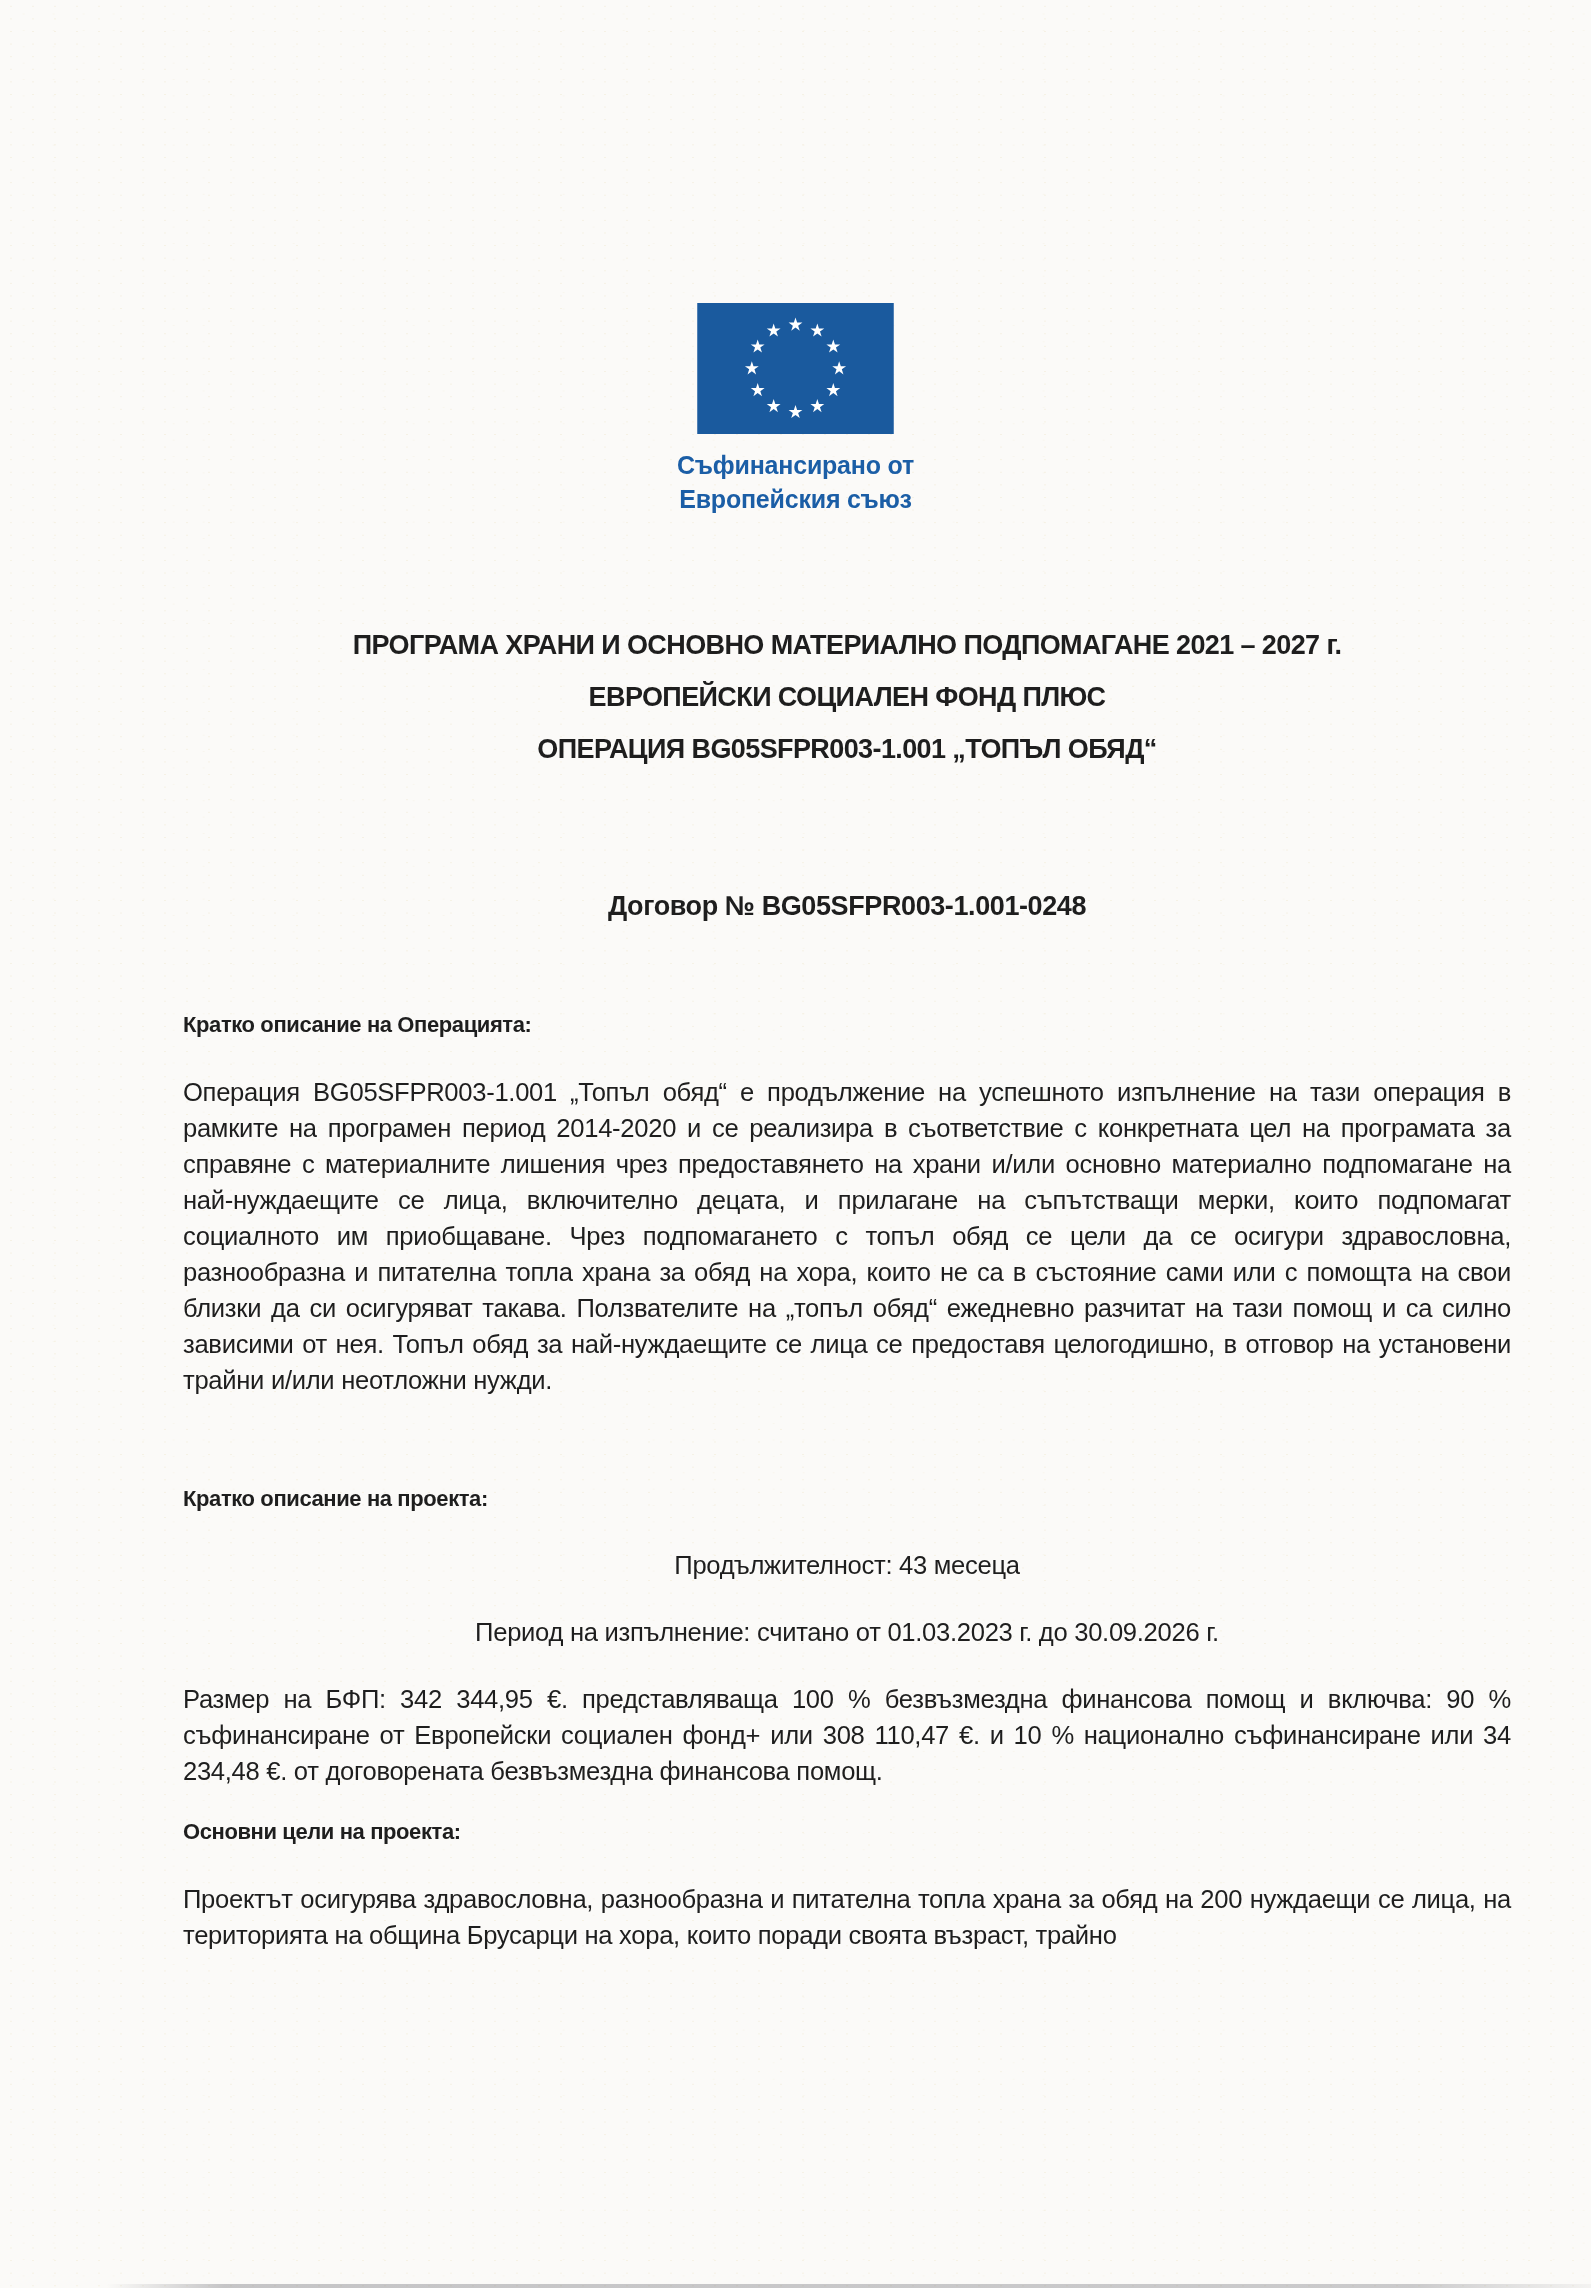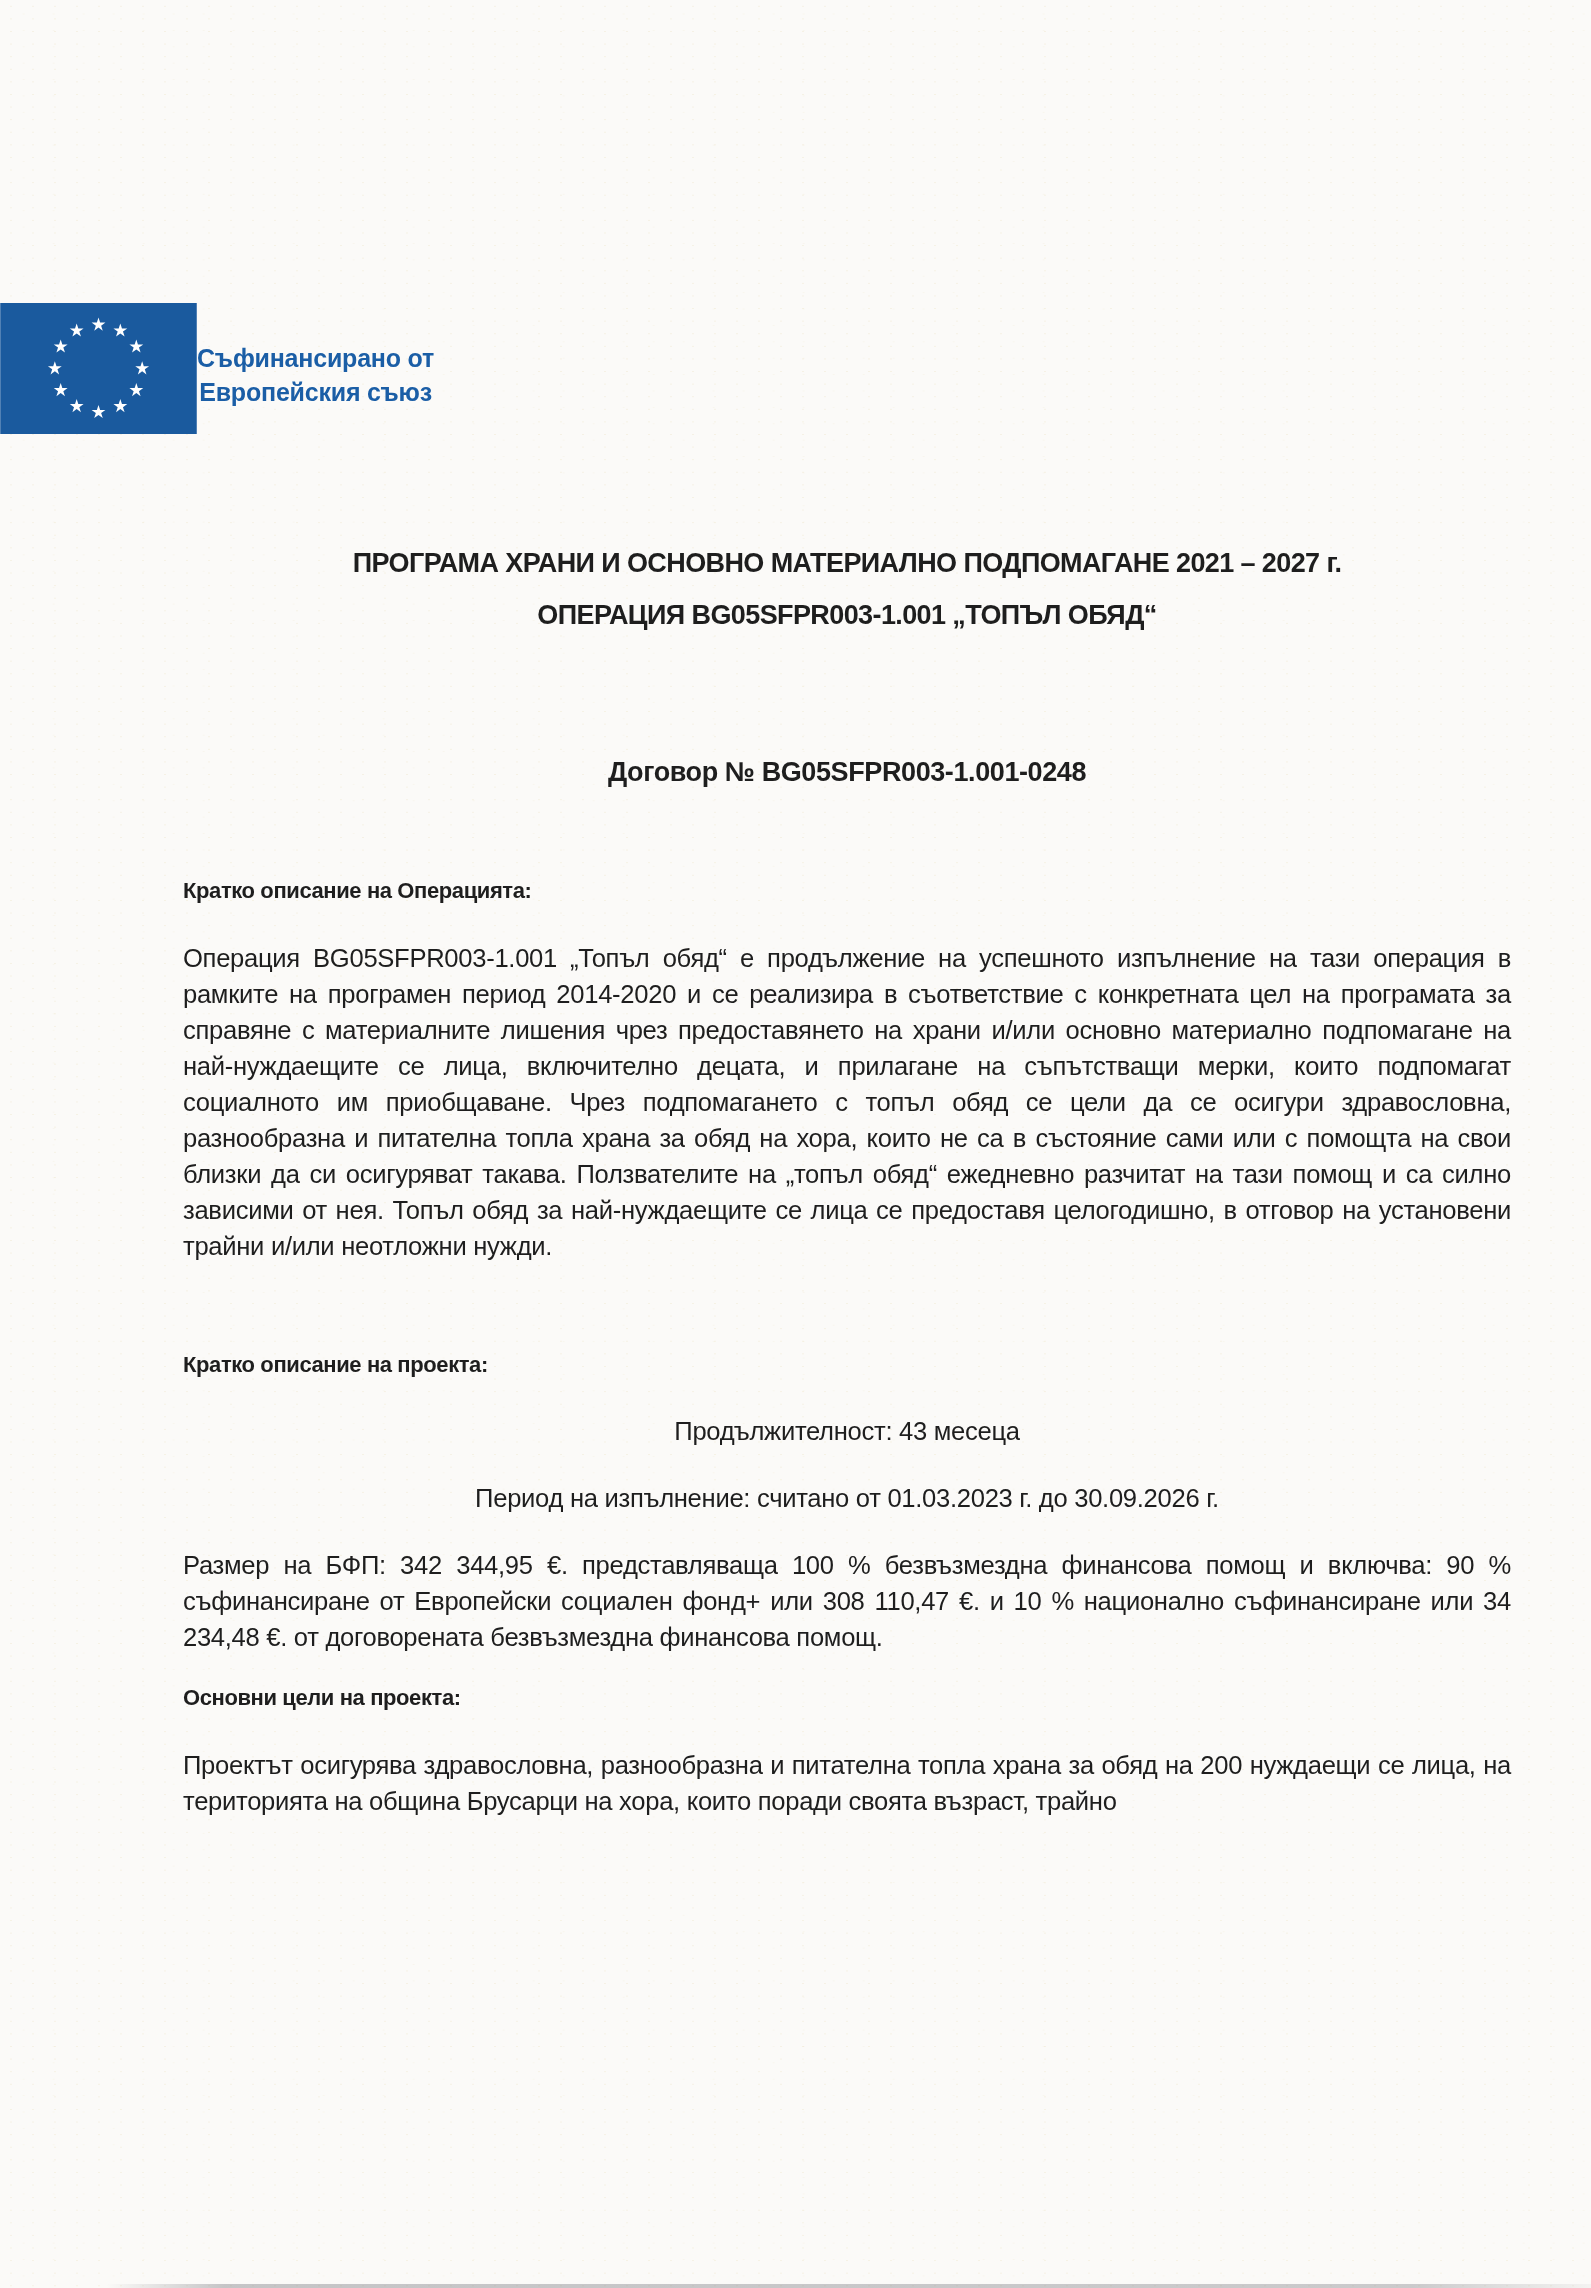--- a/index.html
+++ b/index.html
@@ -33,7 +33,7 @@
   
   .logo-block{
     padding-top:303px;
-    display:flex;align-items:center;
+    display:flex;flex-direction:column;align-items:center;
     width:100%;
   }
   .eu-flag{

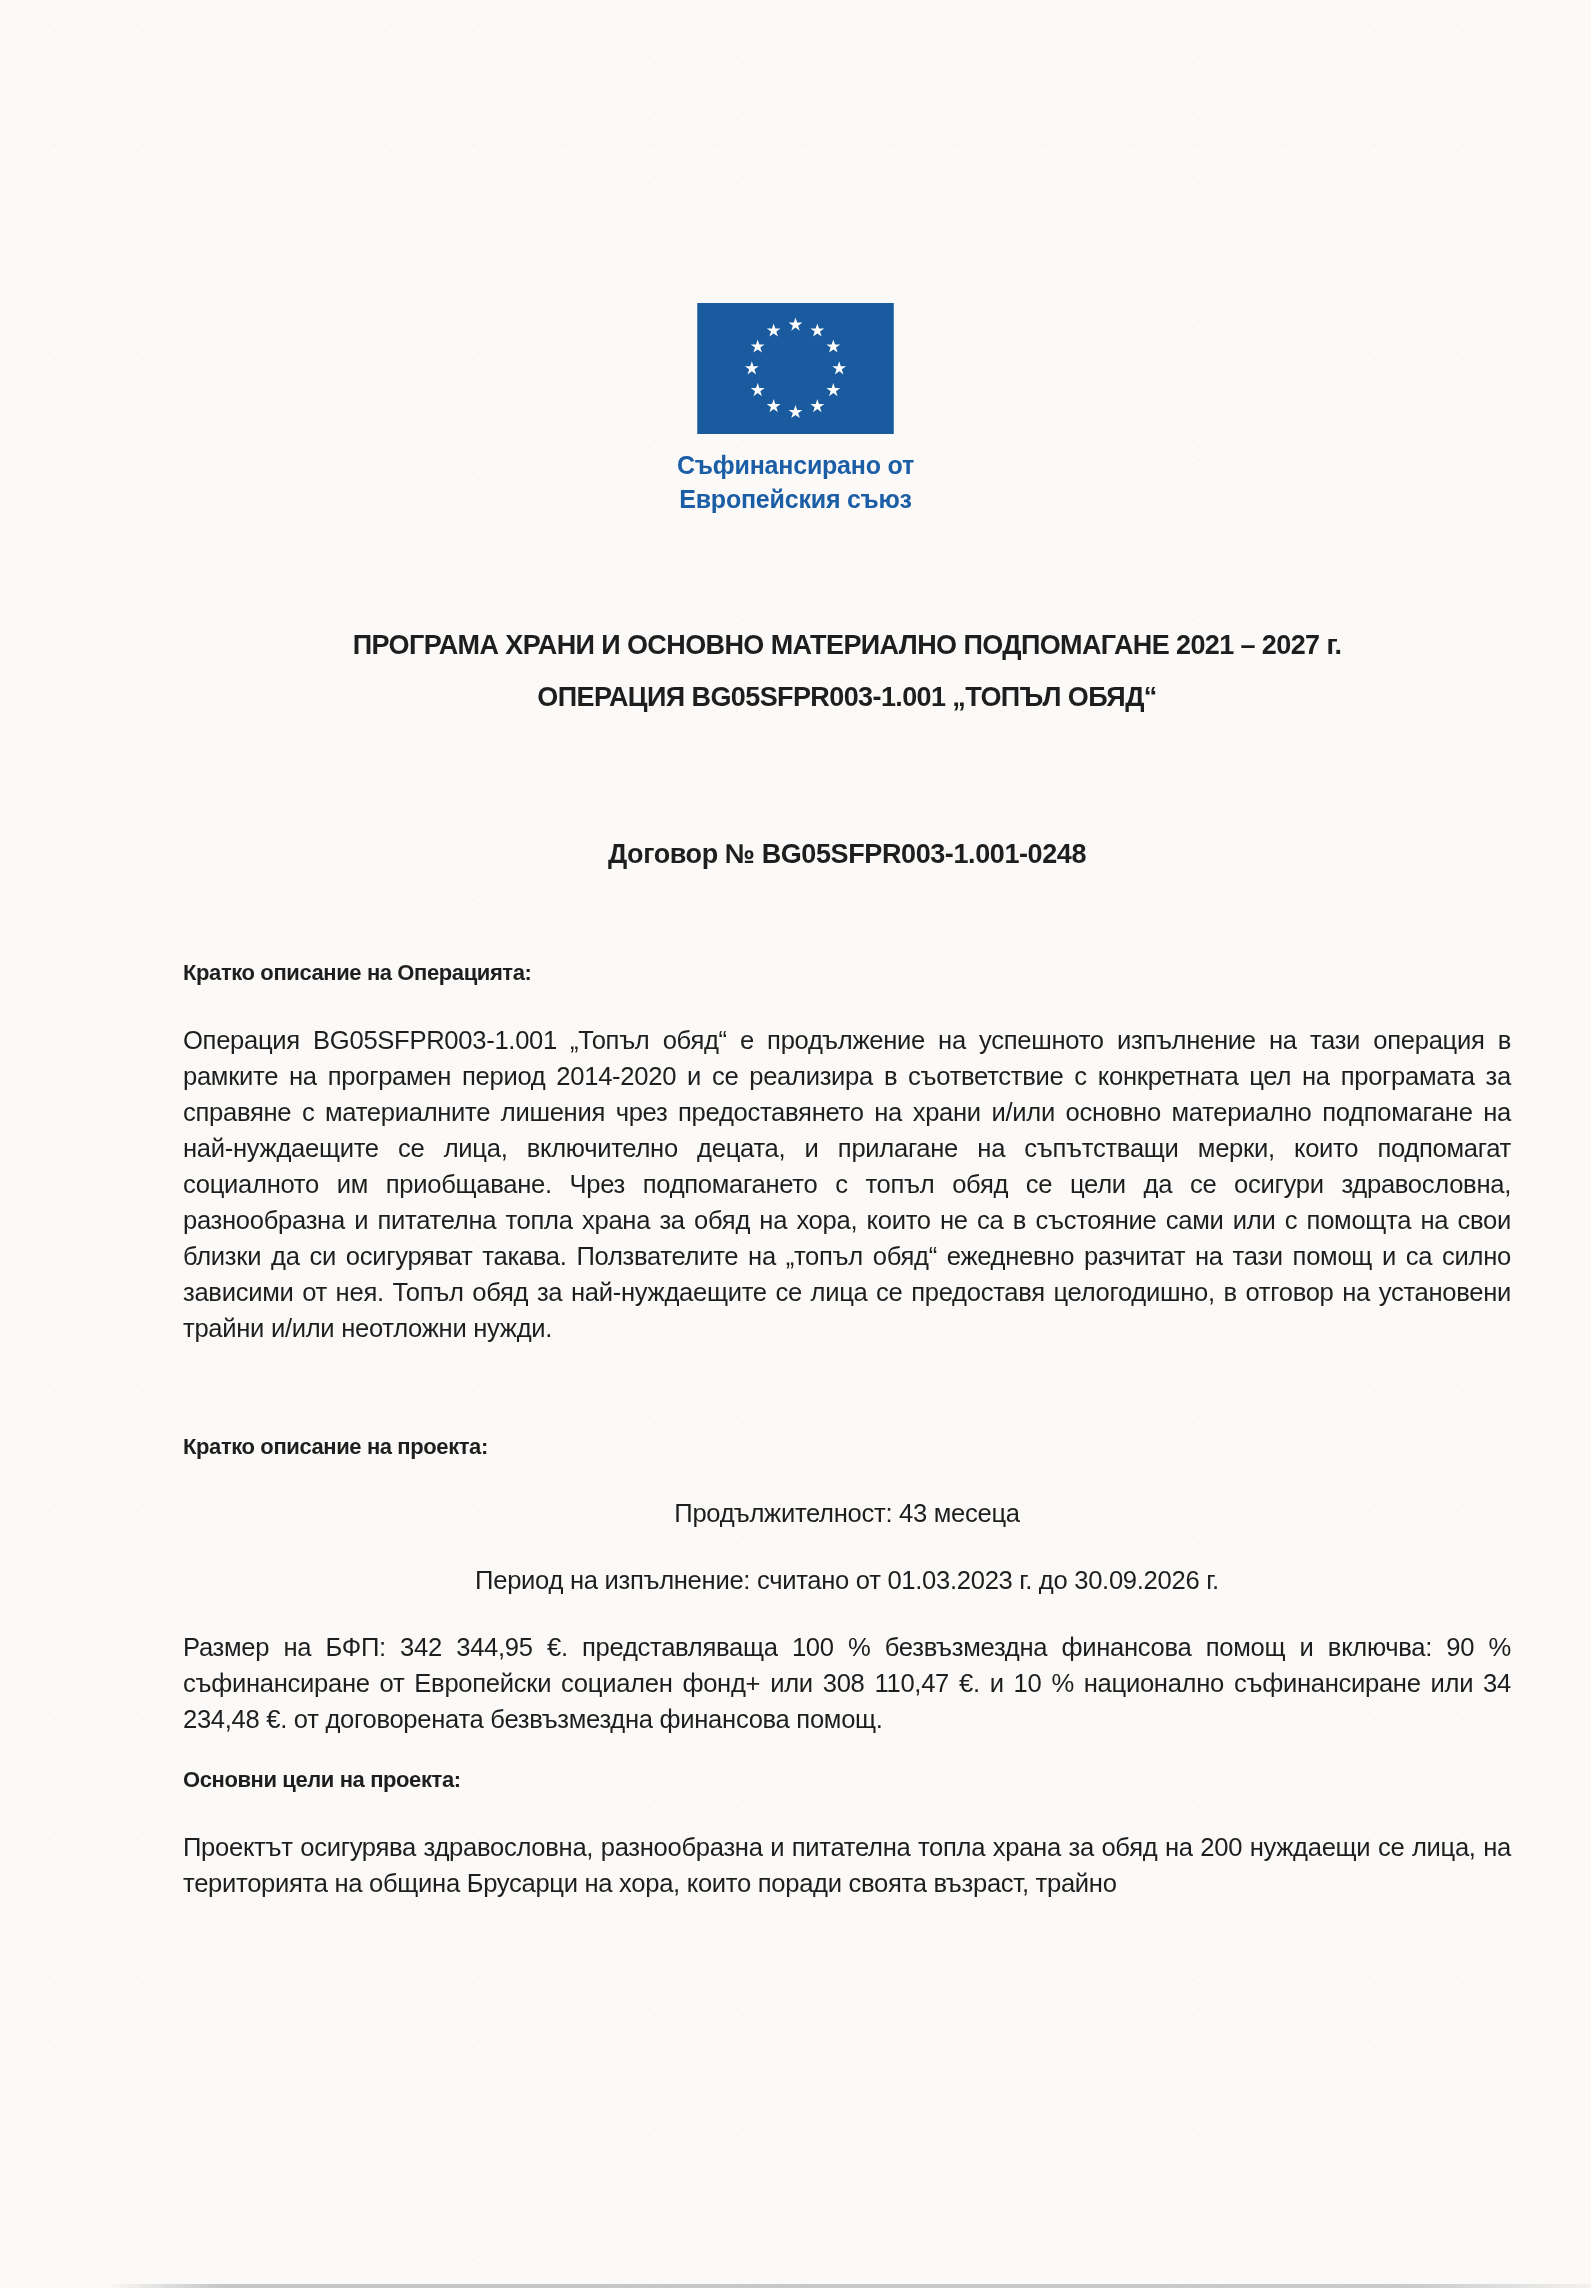--- a/index.html
+++ b/index.html
@@ -135,6 +135,7 @@
 
     <div class="header-block">
       <p class="header-line">ПРОГРАМА ХРАНИ И ОСНОВНО МАТЕРИАЛНО ПОДПОМАГАНЕ 2021 – 2027 г.</p>
+      <p class="header-line">ЕВРОПЕЙСКИ СОЦИАЛЕН ФОНД ПЛЮС</p>
       <p class="header-line">ОПЕРАЦИЯ BG05SFPR003-1.001 „ТОПЪЛ ОБЯД“</p>
     </div>
 

